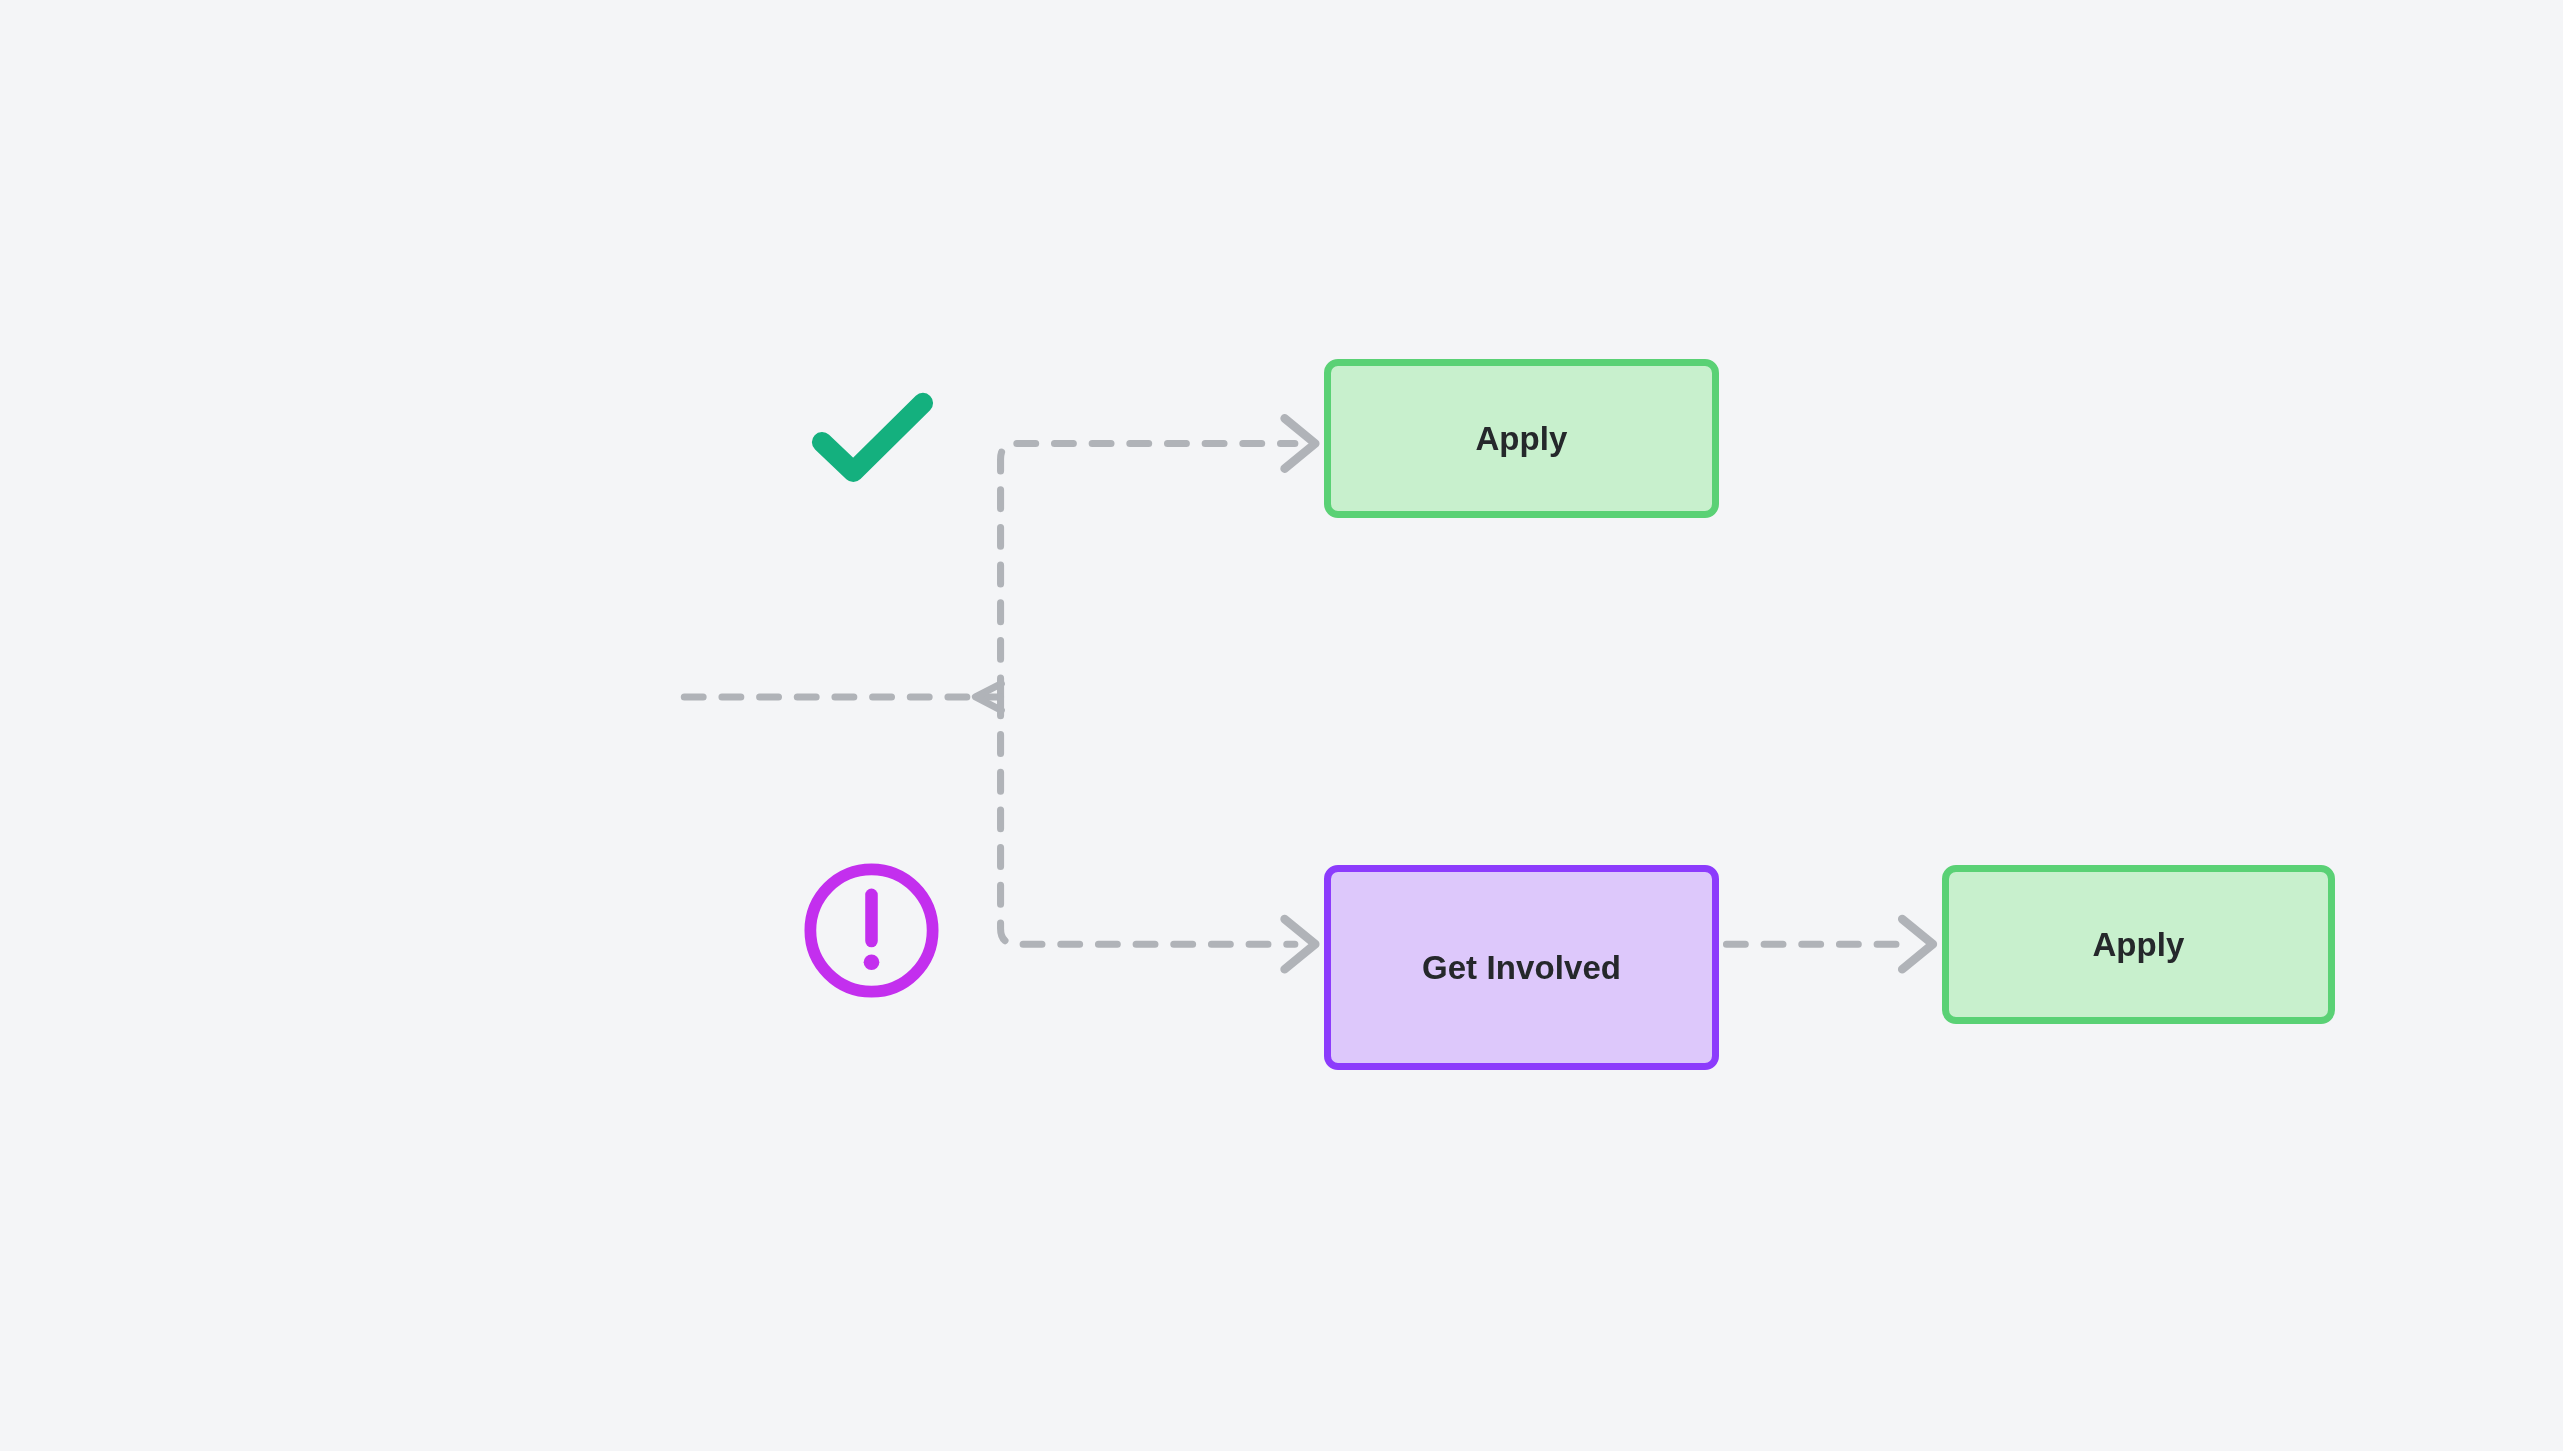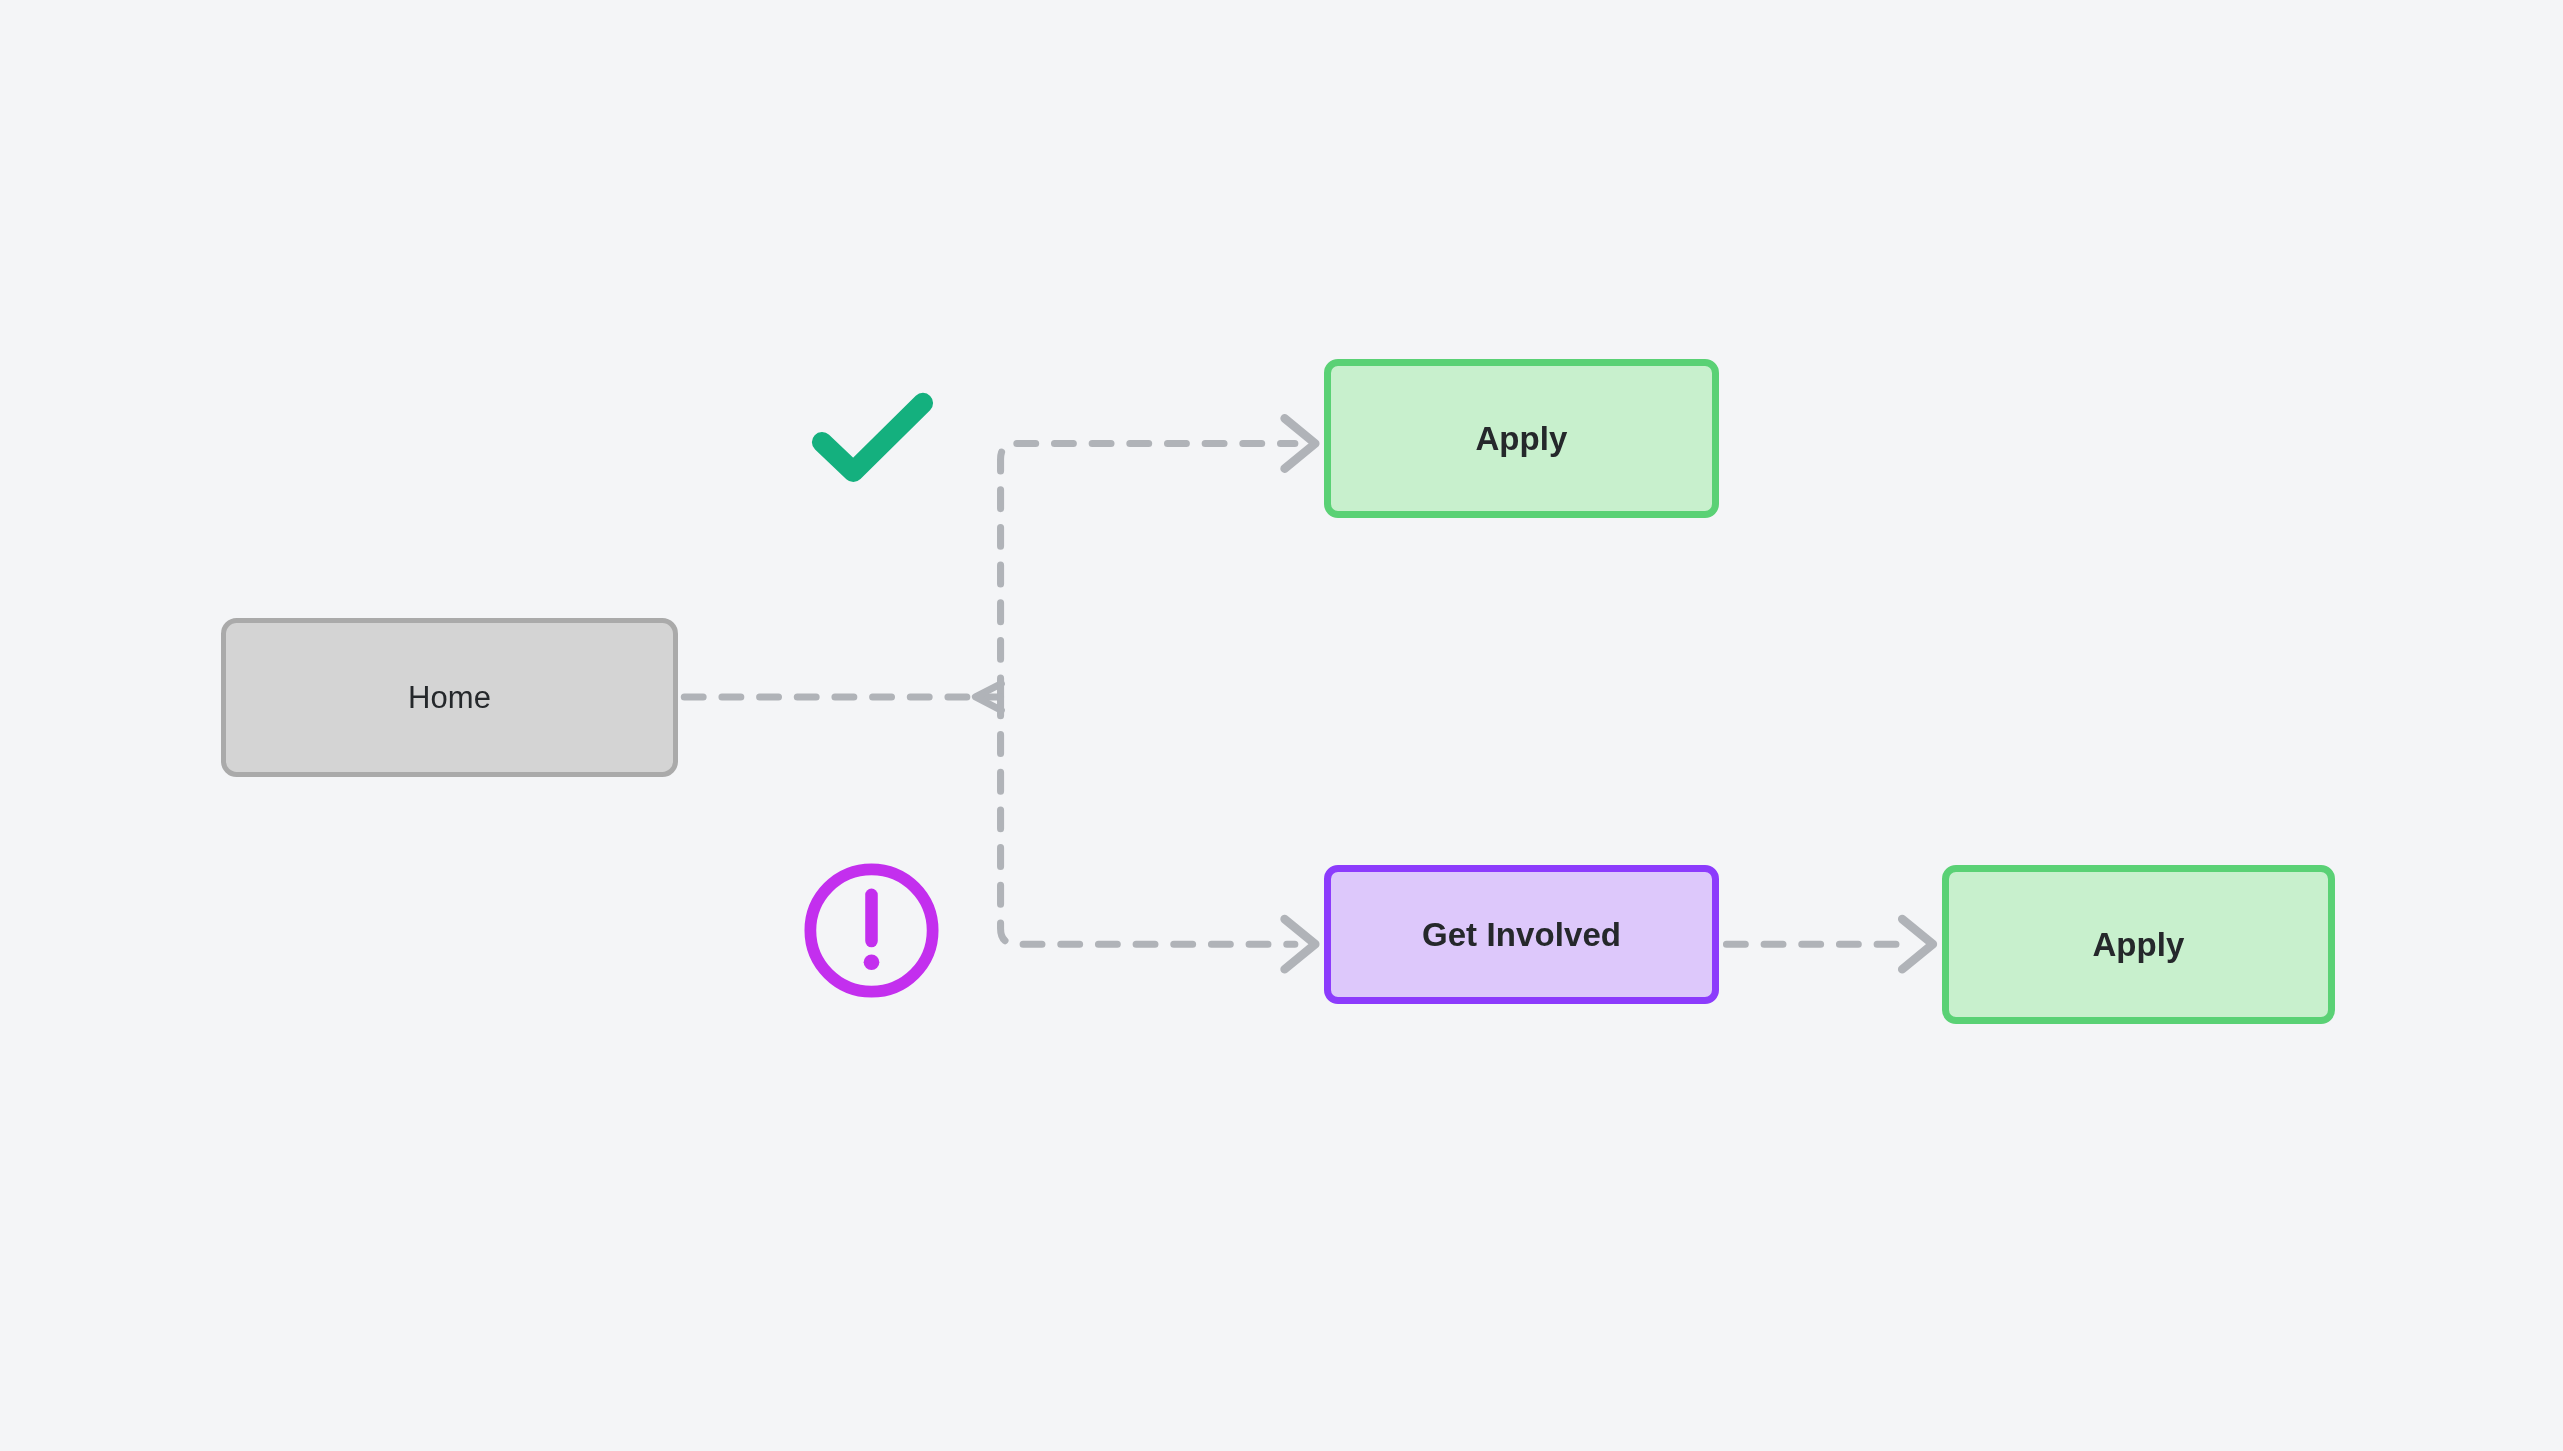--- a/index.html
+++ b/index.html
@@ -134,9 +134,6 @@
     <circle cx="92.5" cy="133" r="10" fill="#c32fee"></circle>
   </svg>
 
-  <div class="node node-home">
-    <span class="node-label">Home</span>
-  </div>
 
   <div class="node node-apply-top">
     <span class="node-label">Apply</span>

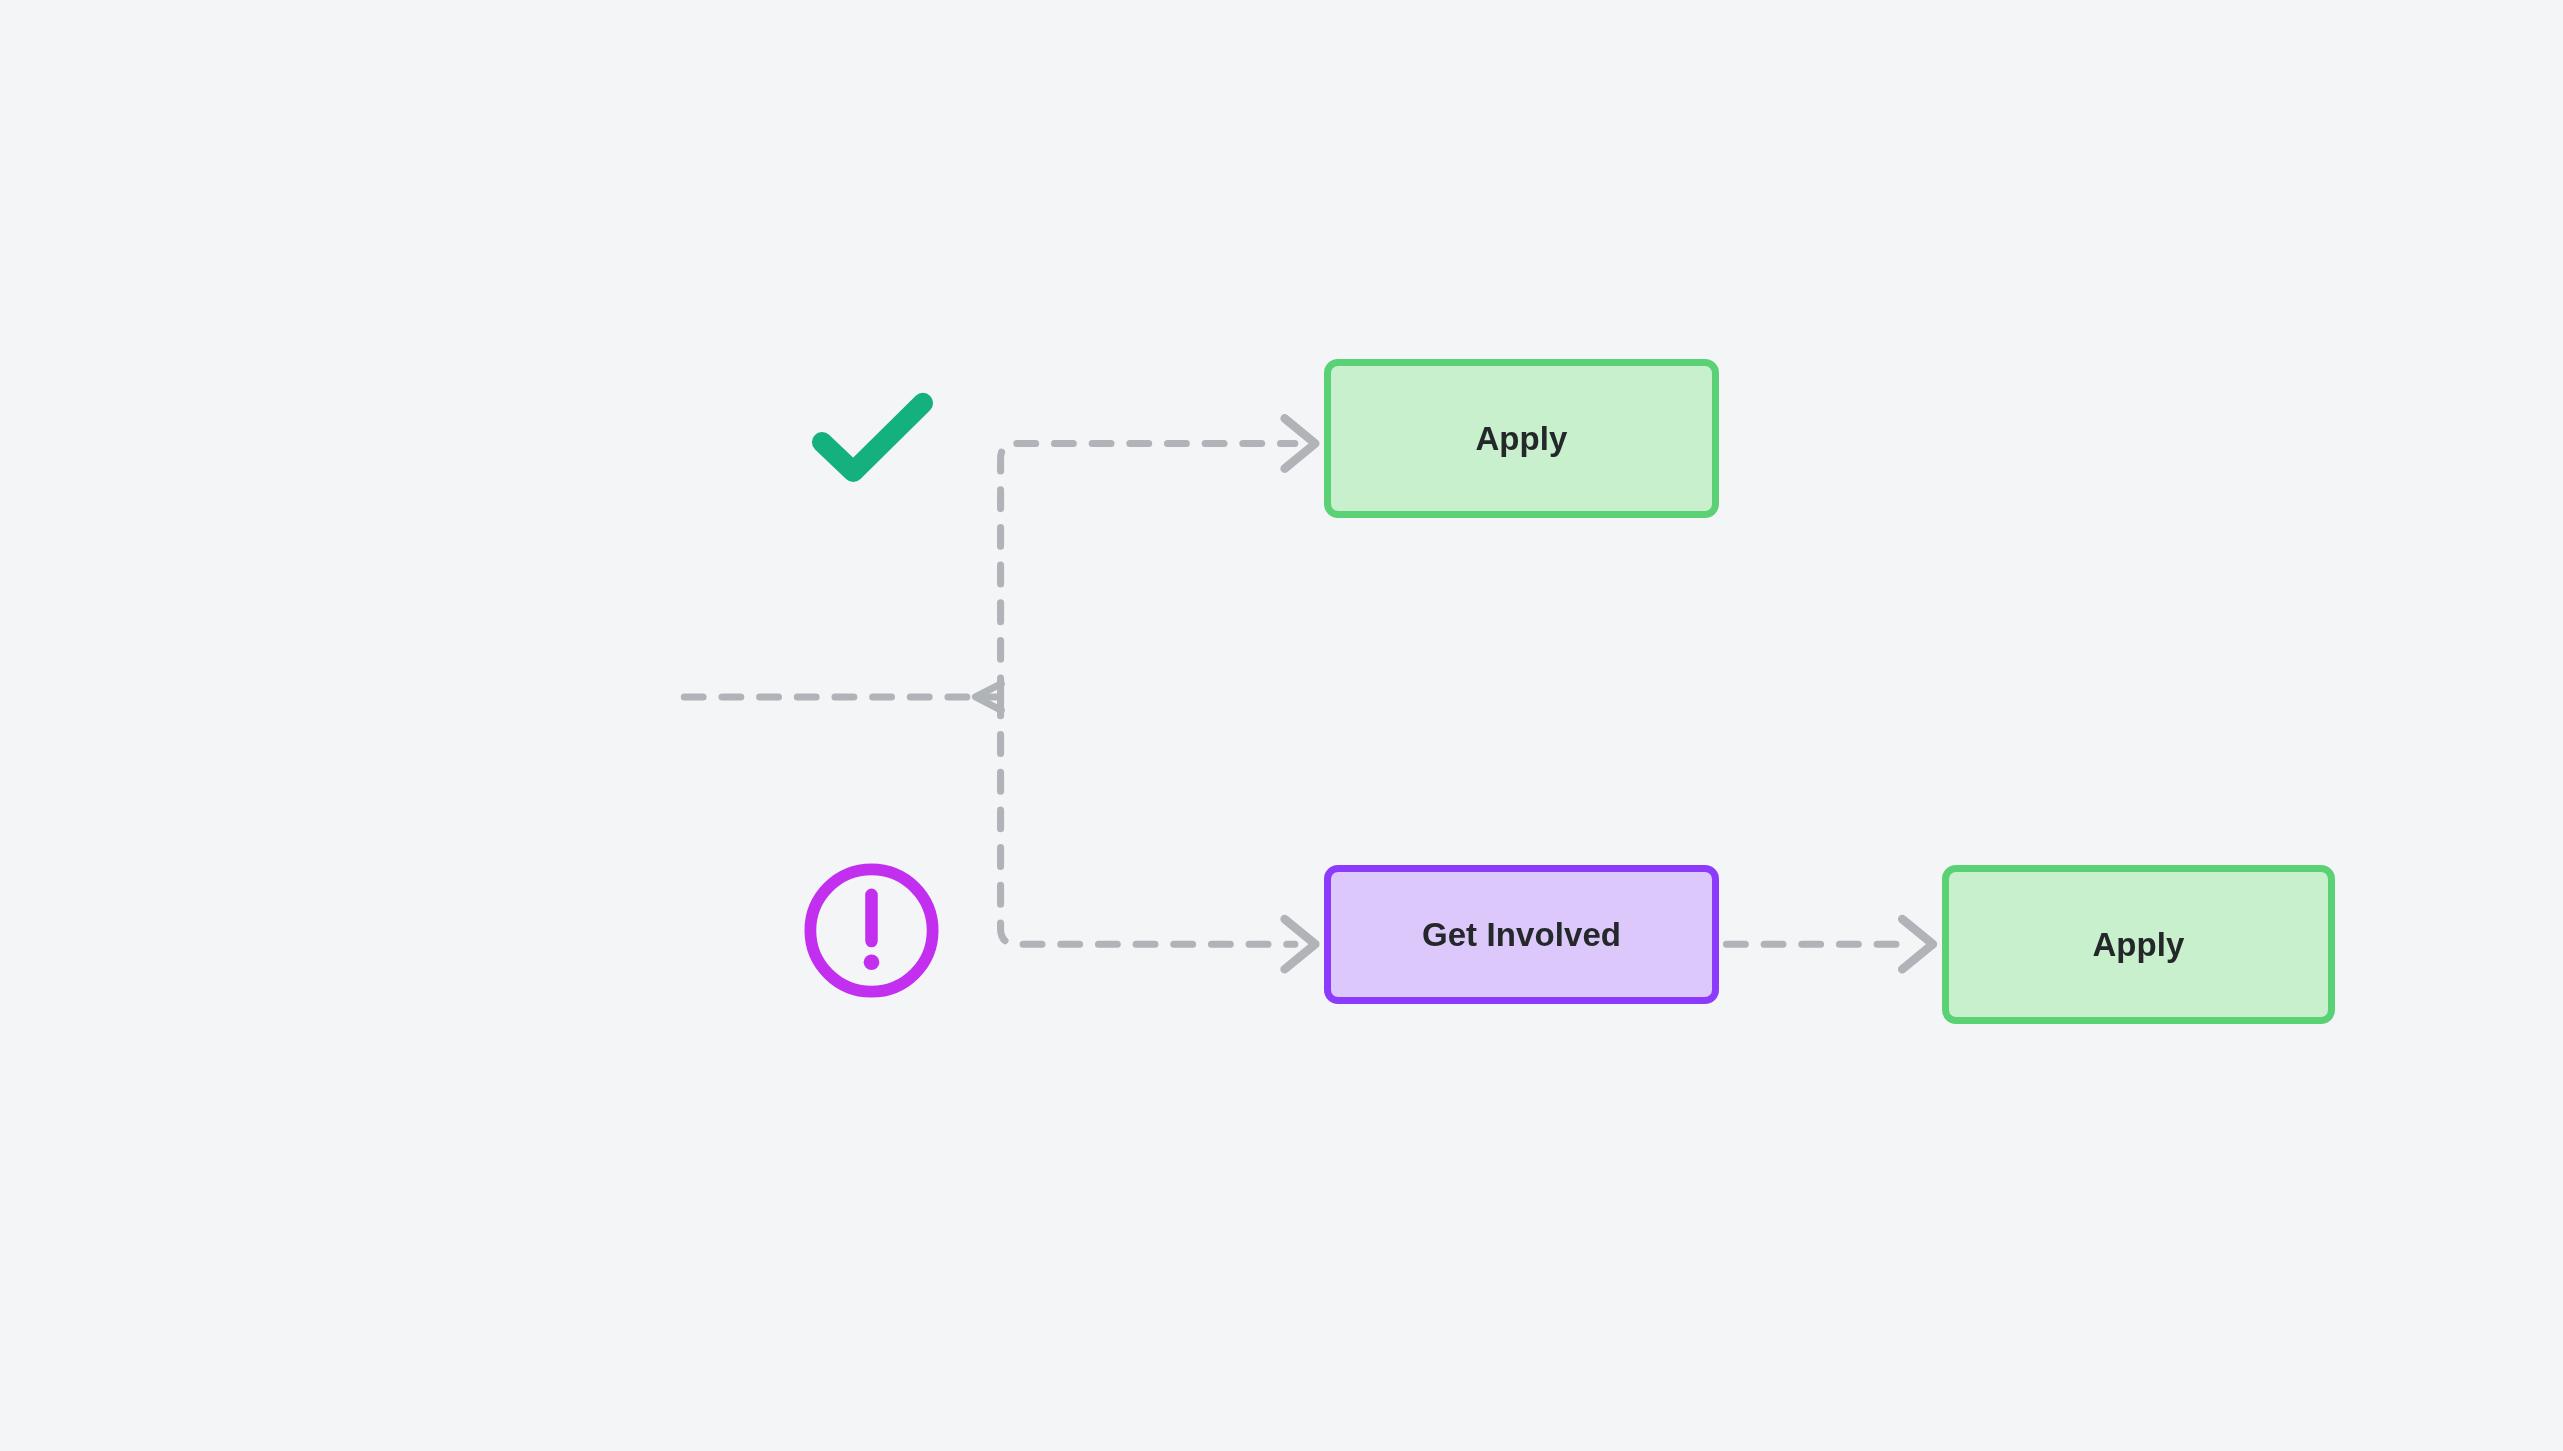--- a/index.html
+++ b/index.html
@@ -66,7 +66,7 @@
     left: 1324px;
     top: 865px;
     width: 395px;
-    height: 139px;
+    height: 205px;
     background: #ddc8fb;
     border-color: #8c3bfc;
     border-width: 7px;

